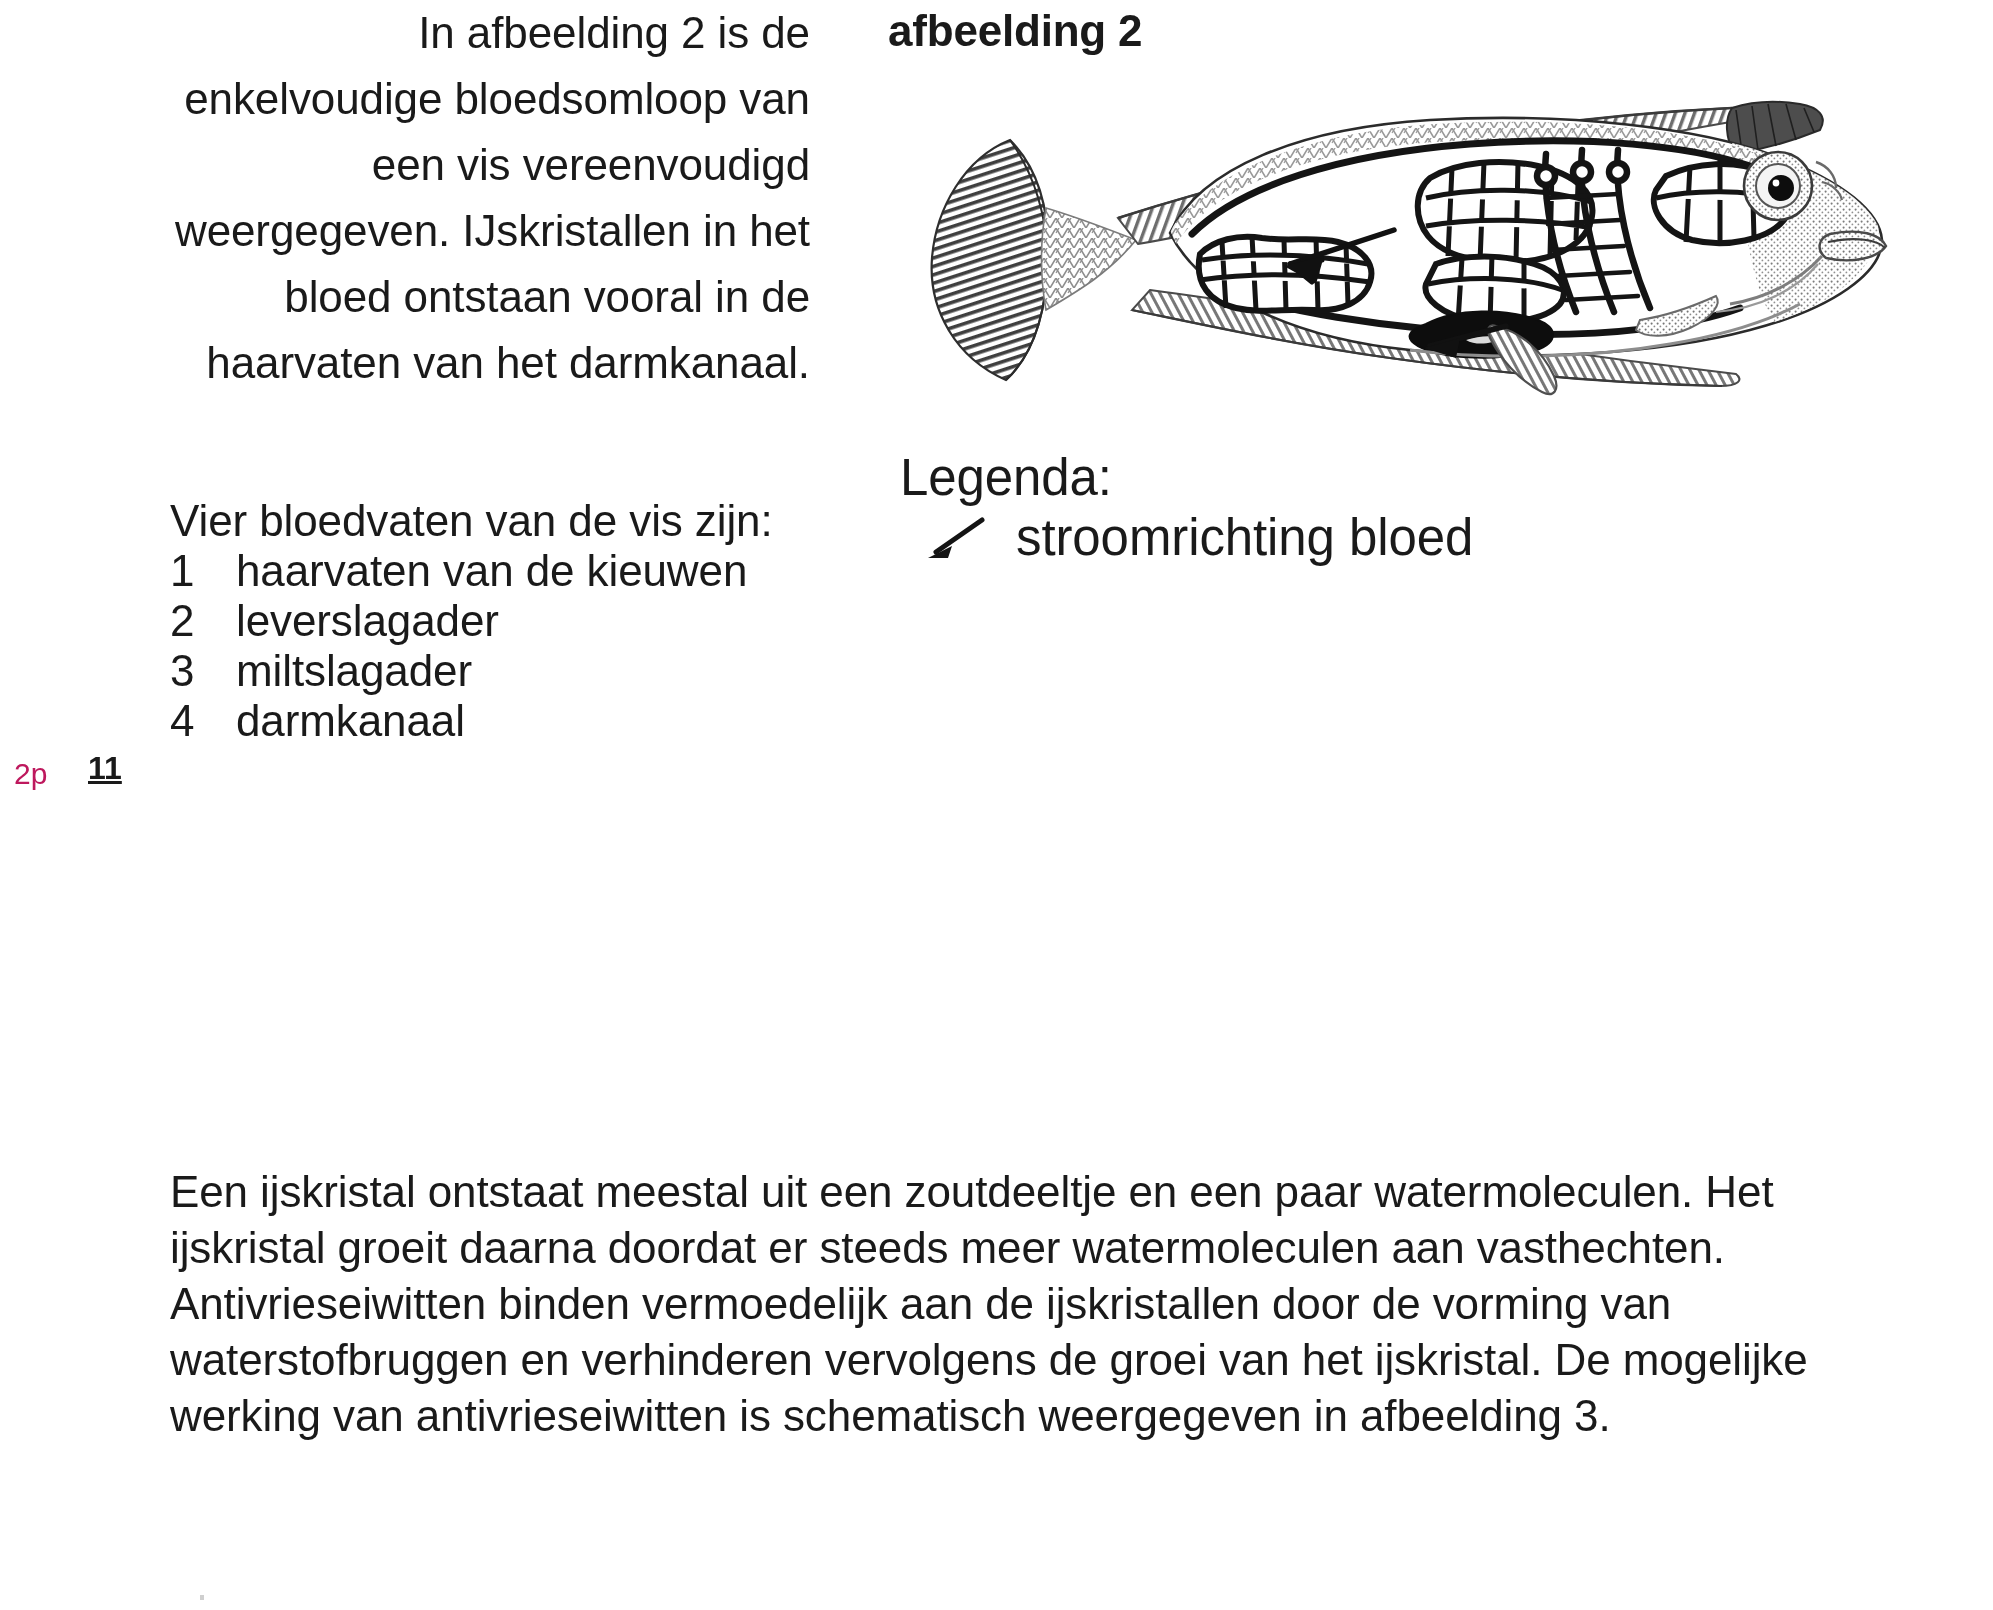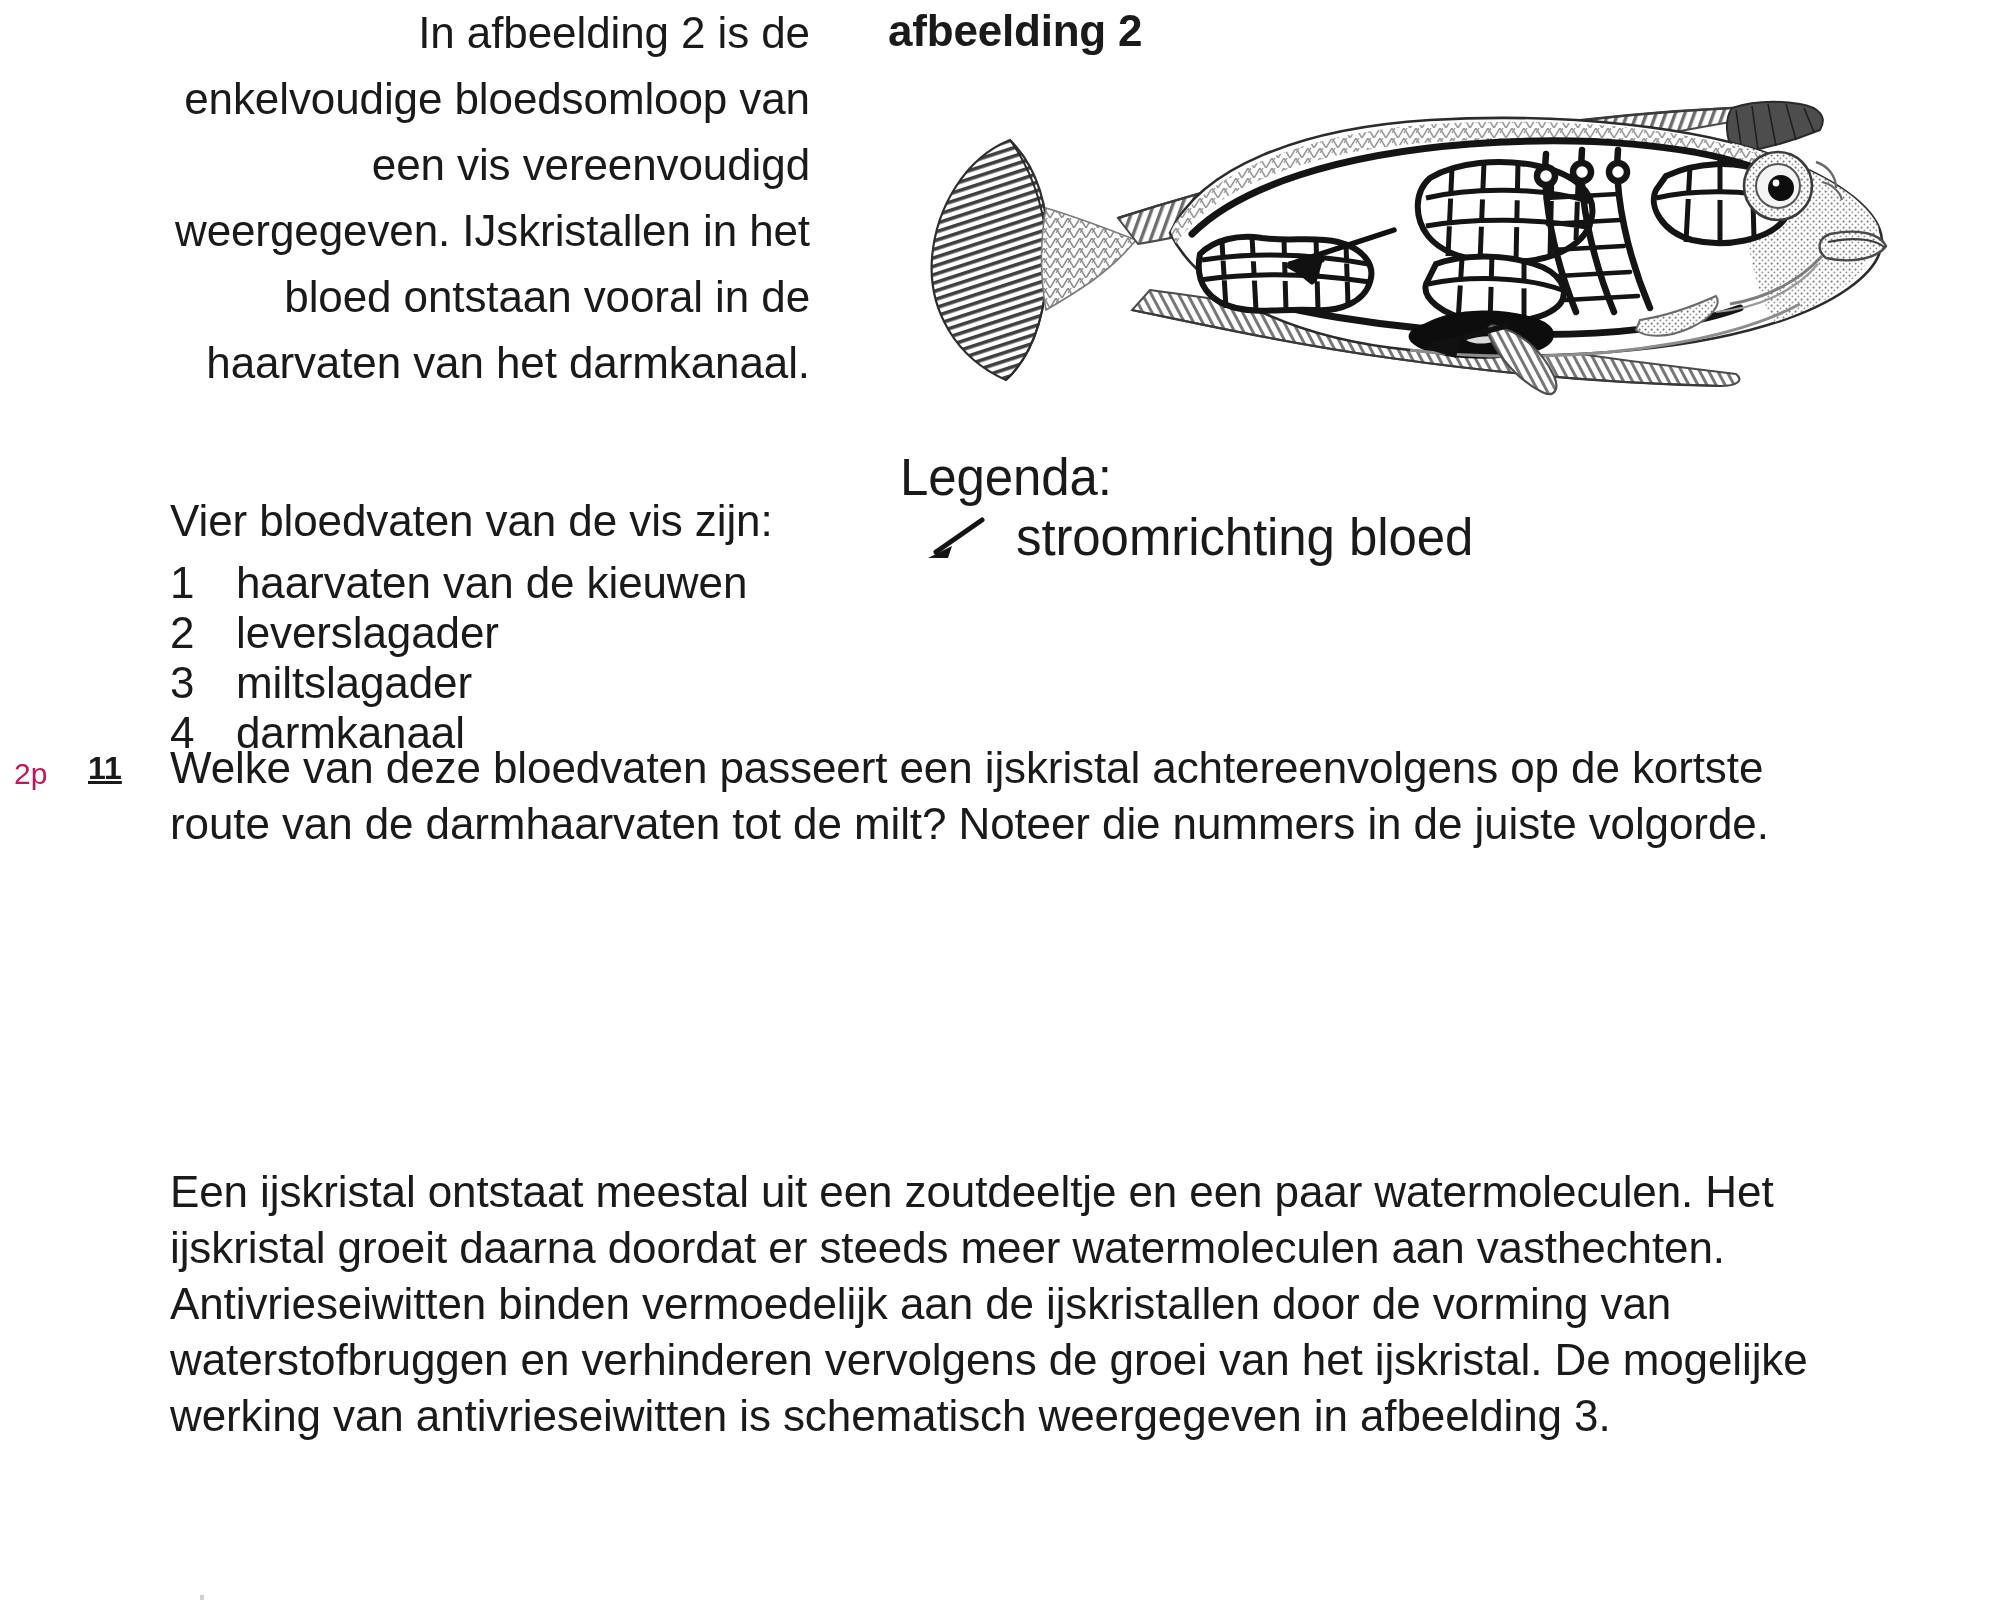--- a/index.html
+++ b/index.html
@@ -92,7 +92,7 @@
     line-height: 50px;
     letter-spacing: -0.1px;
   }
-  .list-lead { margin-bottom: 12px; }
+  .list-lead { margin-bottom: 0; }
   .vessel-list {
     list-style: none;
     margin: 0;

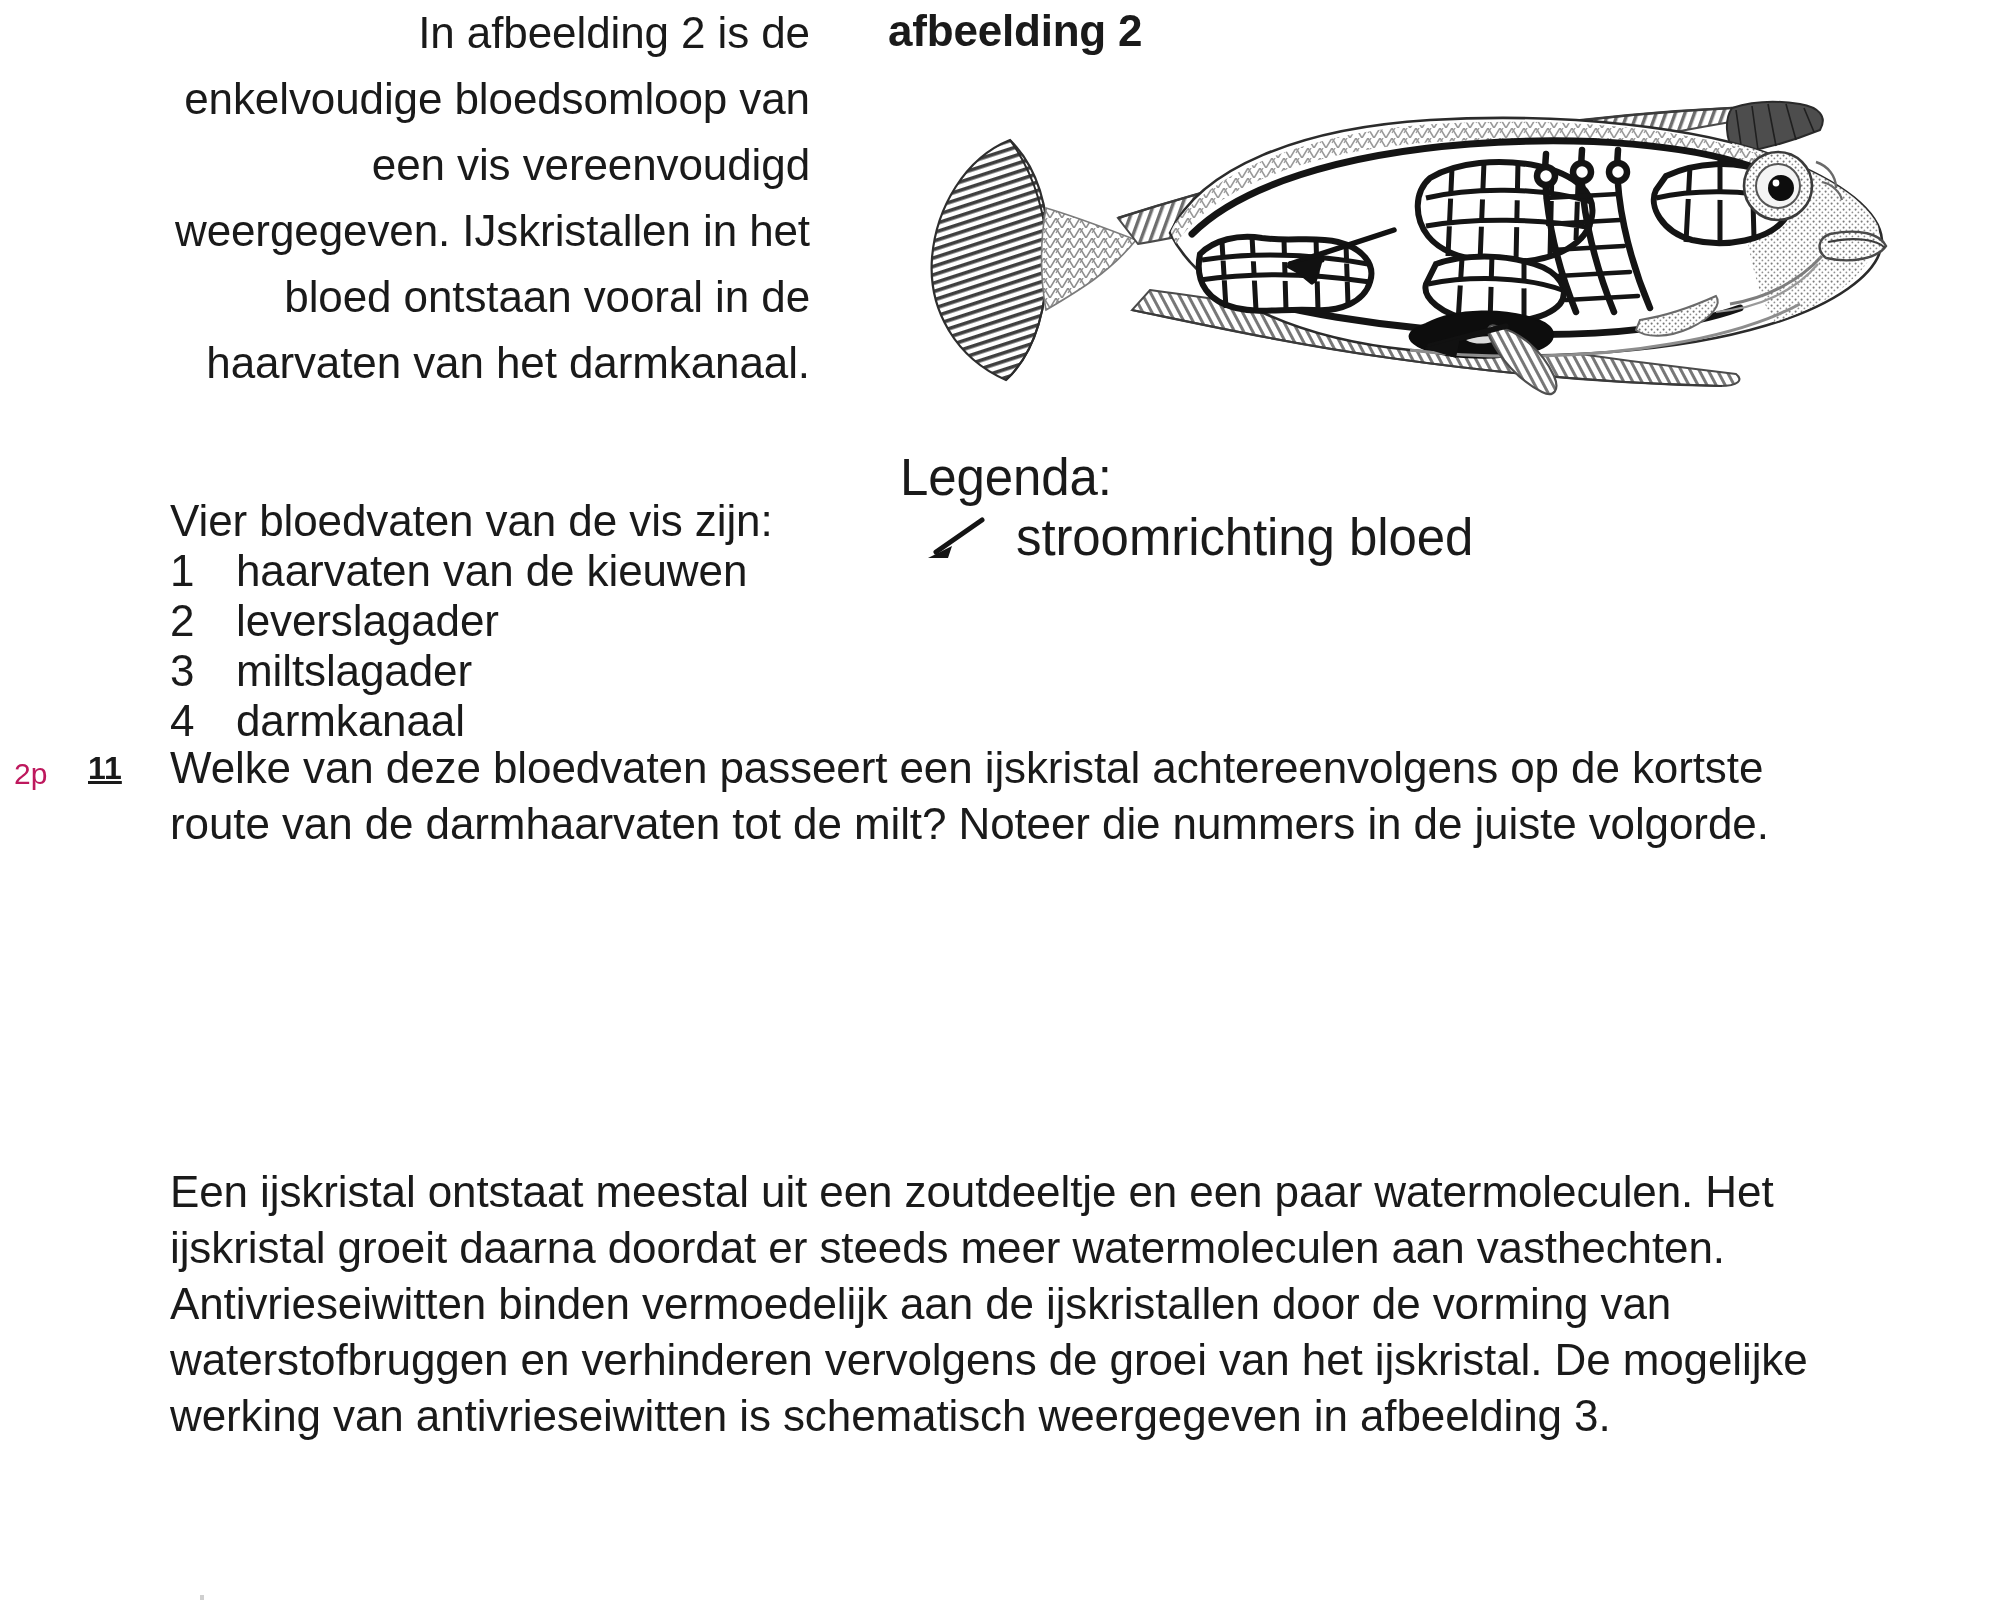--- a/index.html
+++ b/index.html
@@ -383,7 +383,6 @@
 
   <div class="q-points">2p</div>
   <div class="q-number">11</div>
-  <div class="q-text">Welke van deze bloedvaten passeert een ijskristal achtereenvolgens op de kortste route van de darmhaarvaten tot de milt? Noteer die nummers in de juiste volgorde.</div>
 
   <div class="closing-par">Een ijskristal ontstaat meestal uit een zoutdeeltje en een paar watermoleculen. Het ijskristal groeit daarna doordat er steeds meer watermoleculen aan vasthechten. Antivrieseiwitten binden vermoedelijk aan de ijskristallen door de vorming van waterstofbruggen en verhinderen vervolgens de groei van het ijskristal. De mogelijke werking van antivrieseiwitten is schematisch weergegeven in afbeelding 3.</div>
 

